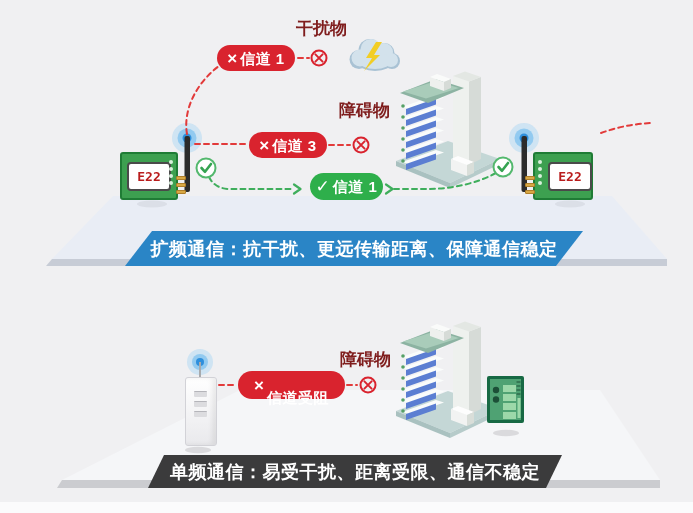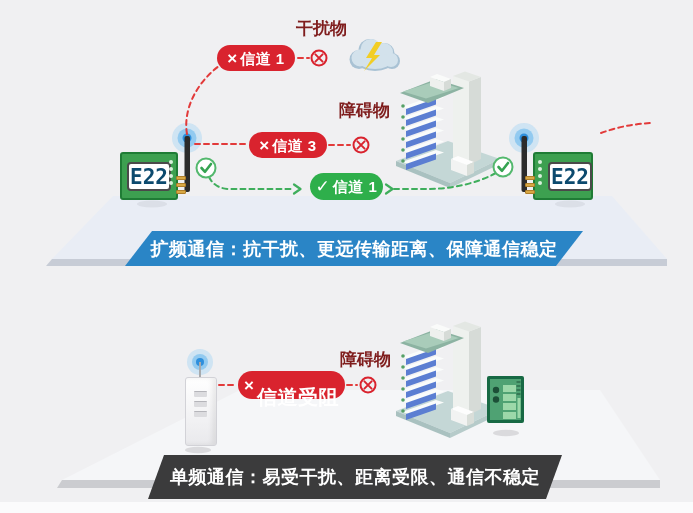--- a/index.html
+++ b/index.html
@@ -20,7 +20,7 @@
   .module{position:absolute;background:#3da050;border:2px solid #1f7c35;border-radius:3px;box-sizing:border-box;}
   .module .mlabel{position:absolute;background:#ffffff;border:2px solid #4a4a4a;border-radius:4px;
          display:flex;align-items:center;justify-content:center;
-         font-family:"DejaVu Sans Mono","Liberation Mono",monospace;font-weight:bold;font-size:21px;color:#0c4a6e;box-sizing:border-box;}
+         font-family:"DejaVu Sans Mono","Liberation Mono",monospace;font-weight:bold;font-size:13px;color:#b91c1c;box-sizing:border-box;}
   .module .dots{position:absolute;display:flex;flex-direction:column;gap:3px;}
   .module .dots i{width:4px;height:4px;border-radius:50%;background:#d9f0dc;}
   .module .pins{position:absolute;display:flex;flex-direction:column;gap:3px;}

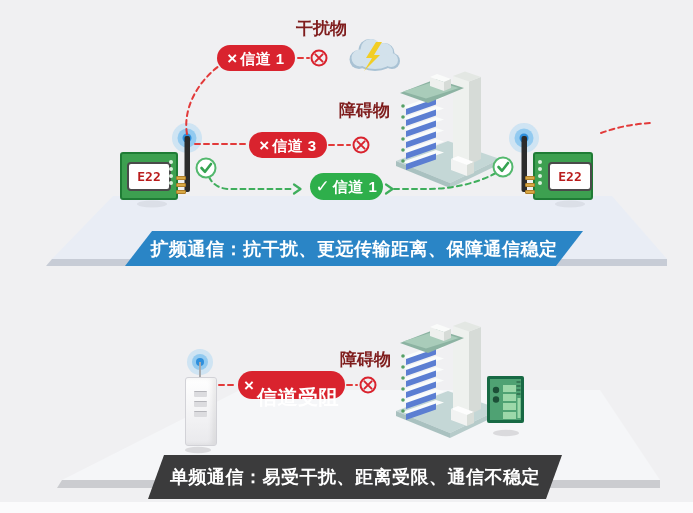--- a/index.html
+++ b/index.html
@@ -250,7 +250,7 @@
 
   <div class="badge red" style="left:238px;top:371px;width:107px;height:28px;">
     <span class="mark">×</span>
-      <span class="lbl" style="font-size:20px;margin-top:24px;">信道受阻</span>
+      <span class="lbl" style="font-size:15px;margin-top:24px;">信道受阻</span>
   </div>
 
   <div class="device-white">

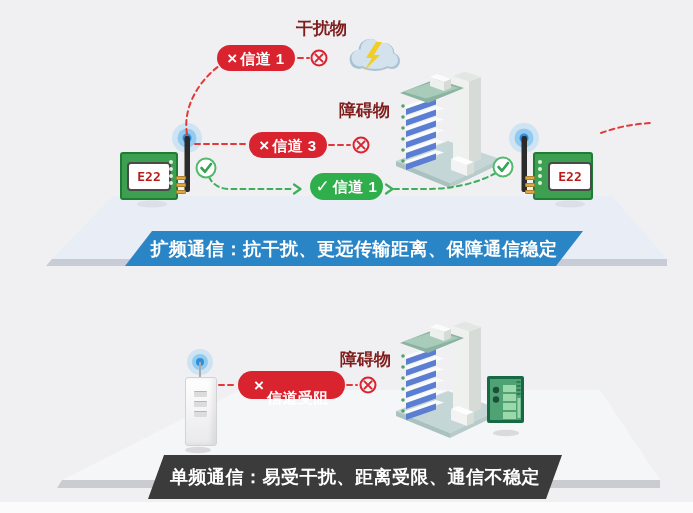--- a/index.html
+++ b/index.html
@@ -259,7 +259,7 @@
     <div class="slot" style="top:33px;"></div>
   </div>
 
-  <div class="banner dark" style="left:148px;top:455px;width:414px;height:44px;">单频通信：易受干扰、距离受限、通信不稳定</div>
+  <div class="banner dark" style="left:148px;top:455px;width:414px;height:33px;">单频通信：易受干扰、距离受限、通信不稳定</div>
 
   <div class="white-strip"></div>
 </div>

